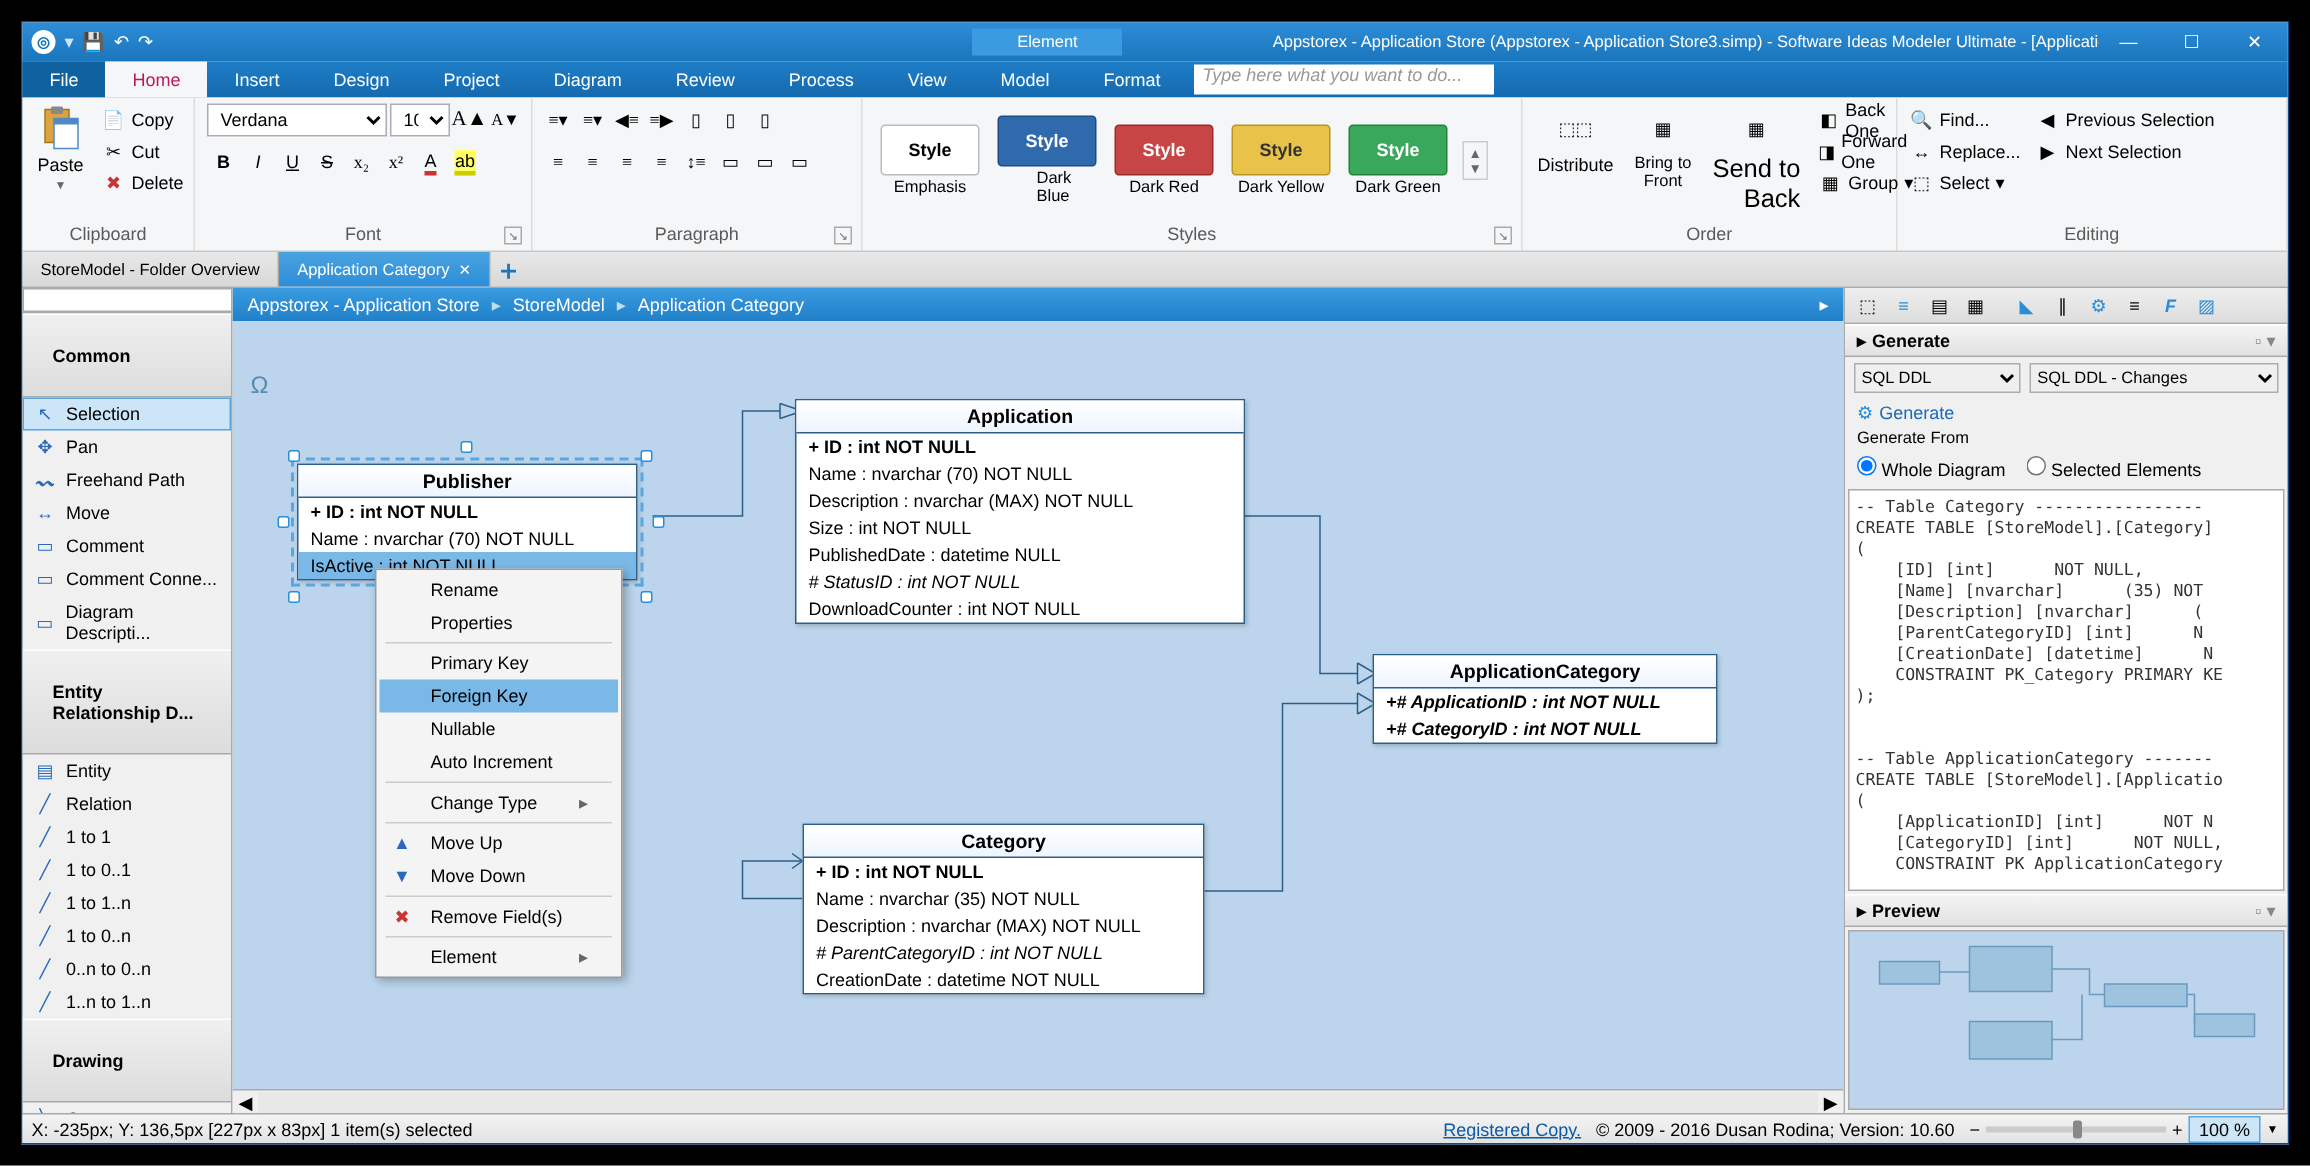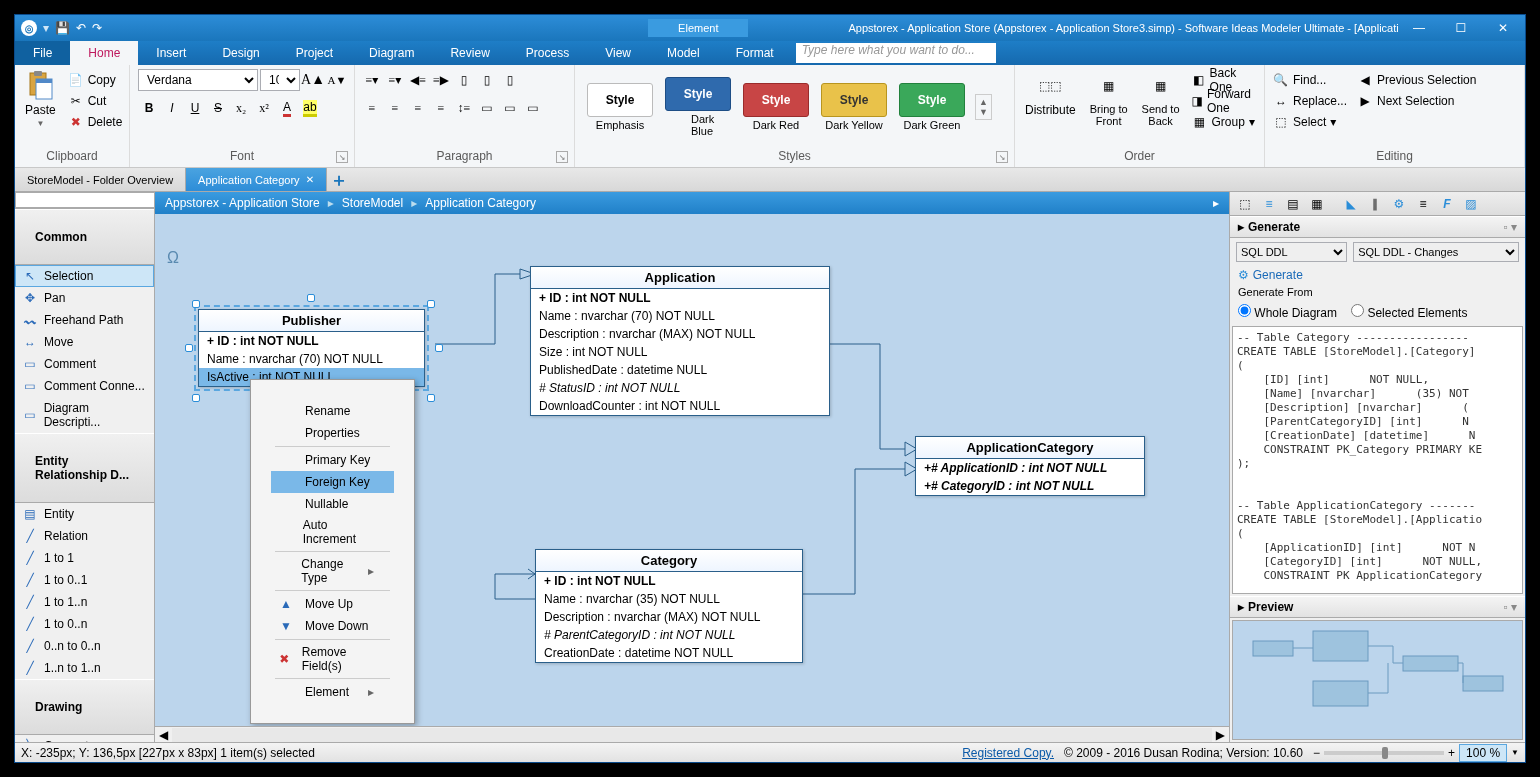--- a/index.html
+++ b/index.html
@@ -290,7 +290,7 @@
           </div>
         <div class="bigbtn">
             <div class="bigicon">▦</div>
-            <span style="white-space:pre;text-align:center;font-size:11px">Send to
+            <span style="white-space:pre;text-align:right;font-size:17px">Send to
 Back</span>
           </div>
         <div class="col">

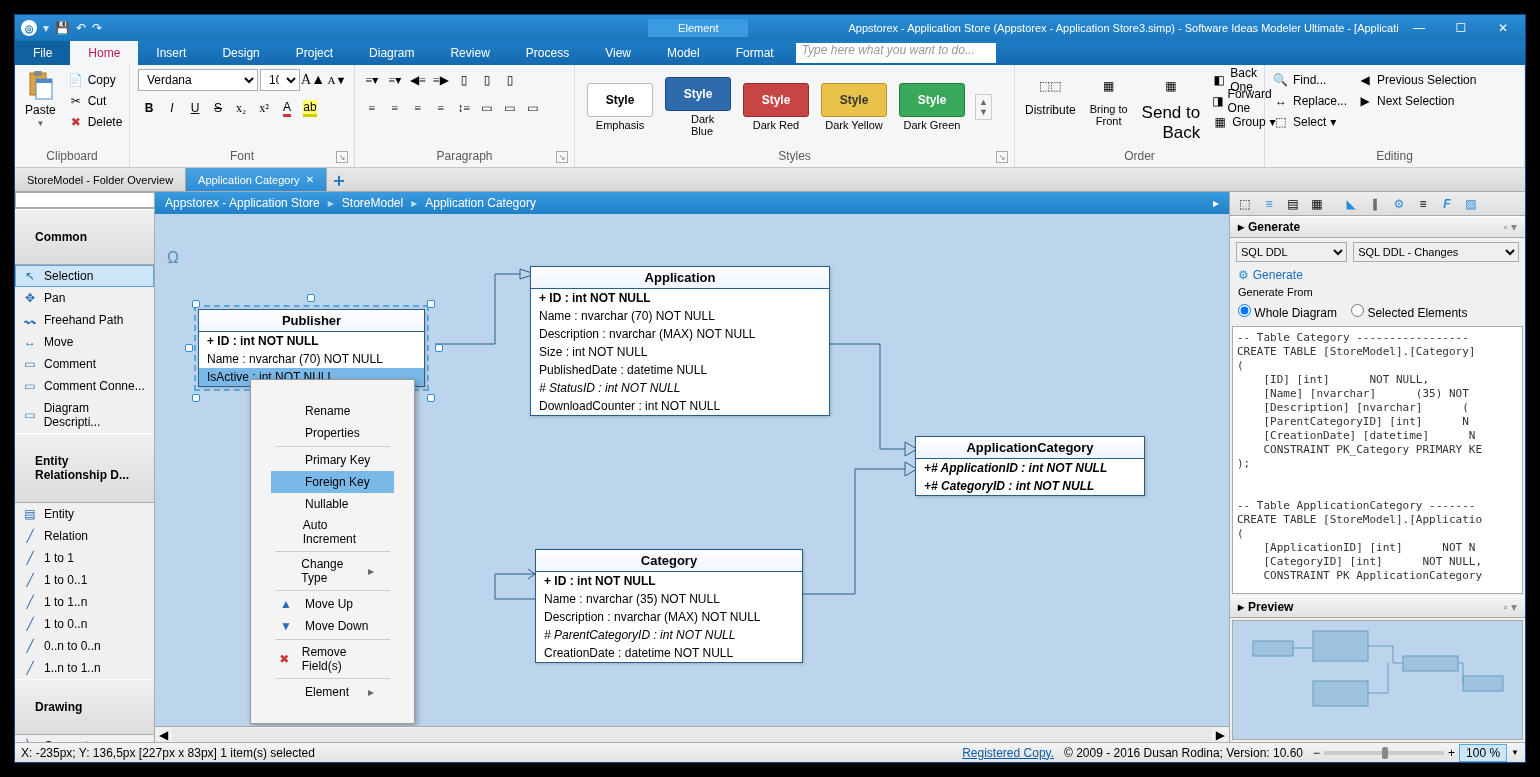--- a/index.html
+++ b/index.html
@@ -80,7 +80,7 @@
 .conn-svg{position:absolute;left:0;top:0;width:100%;height:100%;pointer-events:none}
 
 
-.ctxmenu{position:absolute;background:#f4f4f4;border:1px solid #999;box-shadow:2px 2px 6px rgba(0,0,0,.3);z-index:100;padding:20px}
+.ctxmenu{position:absolute;background:#f4f4f4;border:1px solid #999;box-shadow:2px 2px 6px rgba(0,0,0,.3);z-index:100;padding:2px}
 .ctx-item{display:flex;align-items:center;gap:10px;padding:3px 20px 3px 6px;cursor:pointer;font-size:12px}
 .ctx-item:hover,.ctx-item.hl{background:#7ab8e8}
 .ctx-sep{height:1px;background:#ccc;margin:2px 4px}

